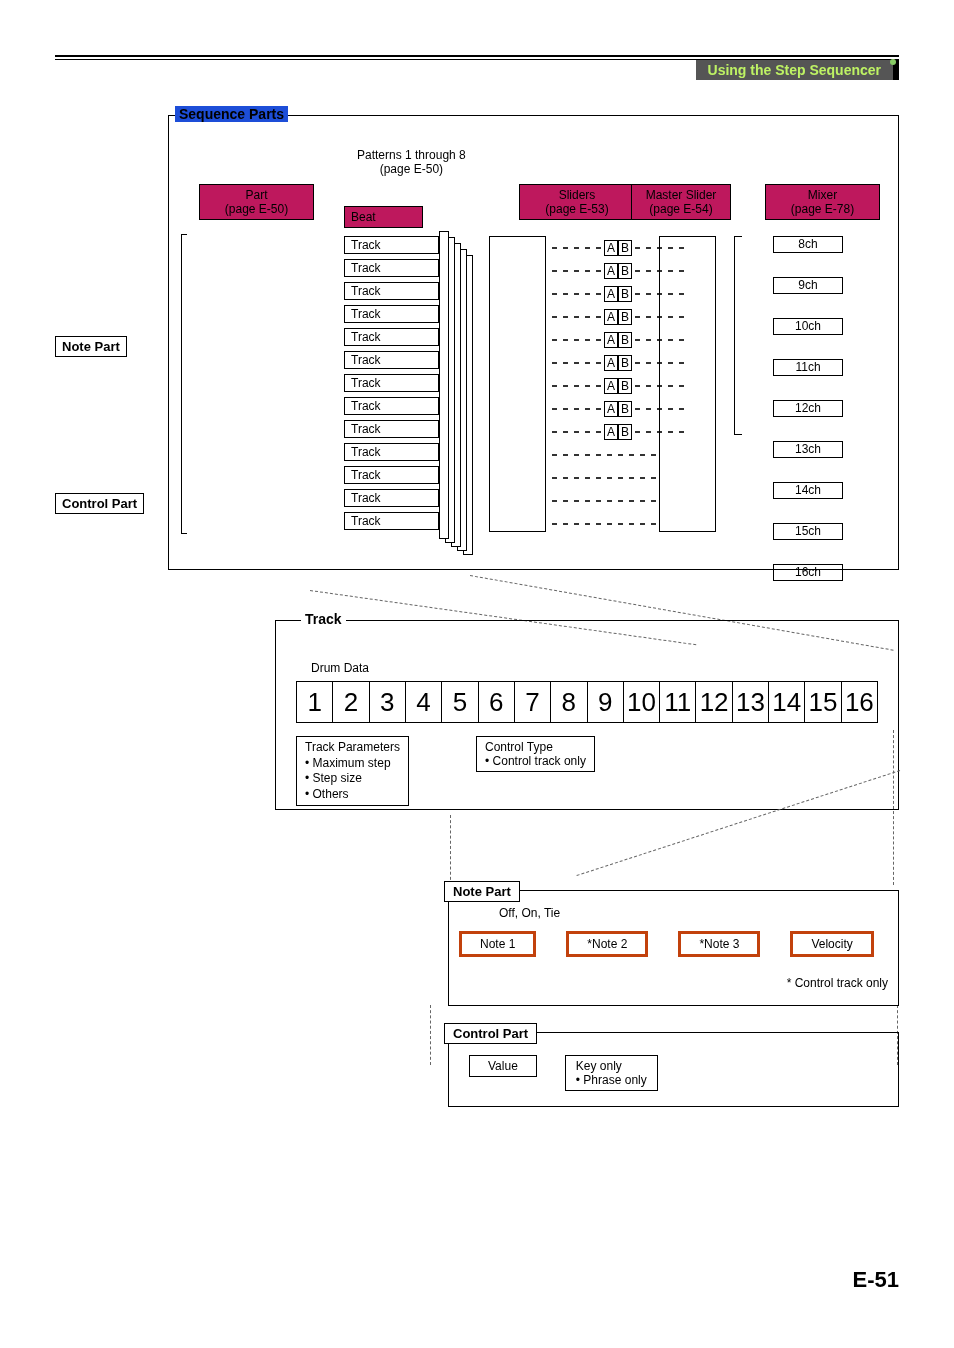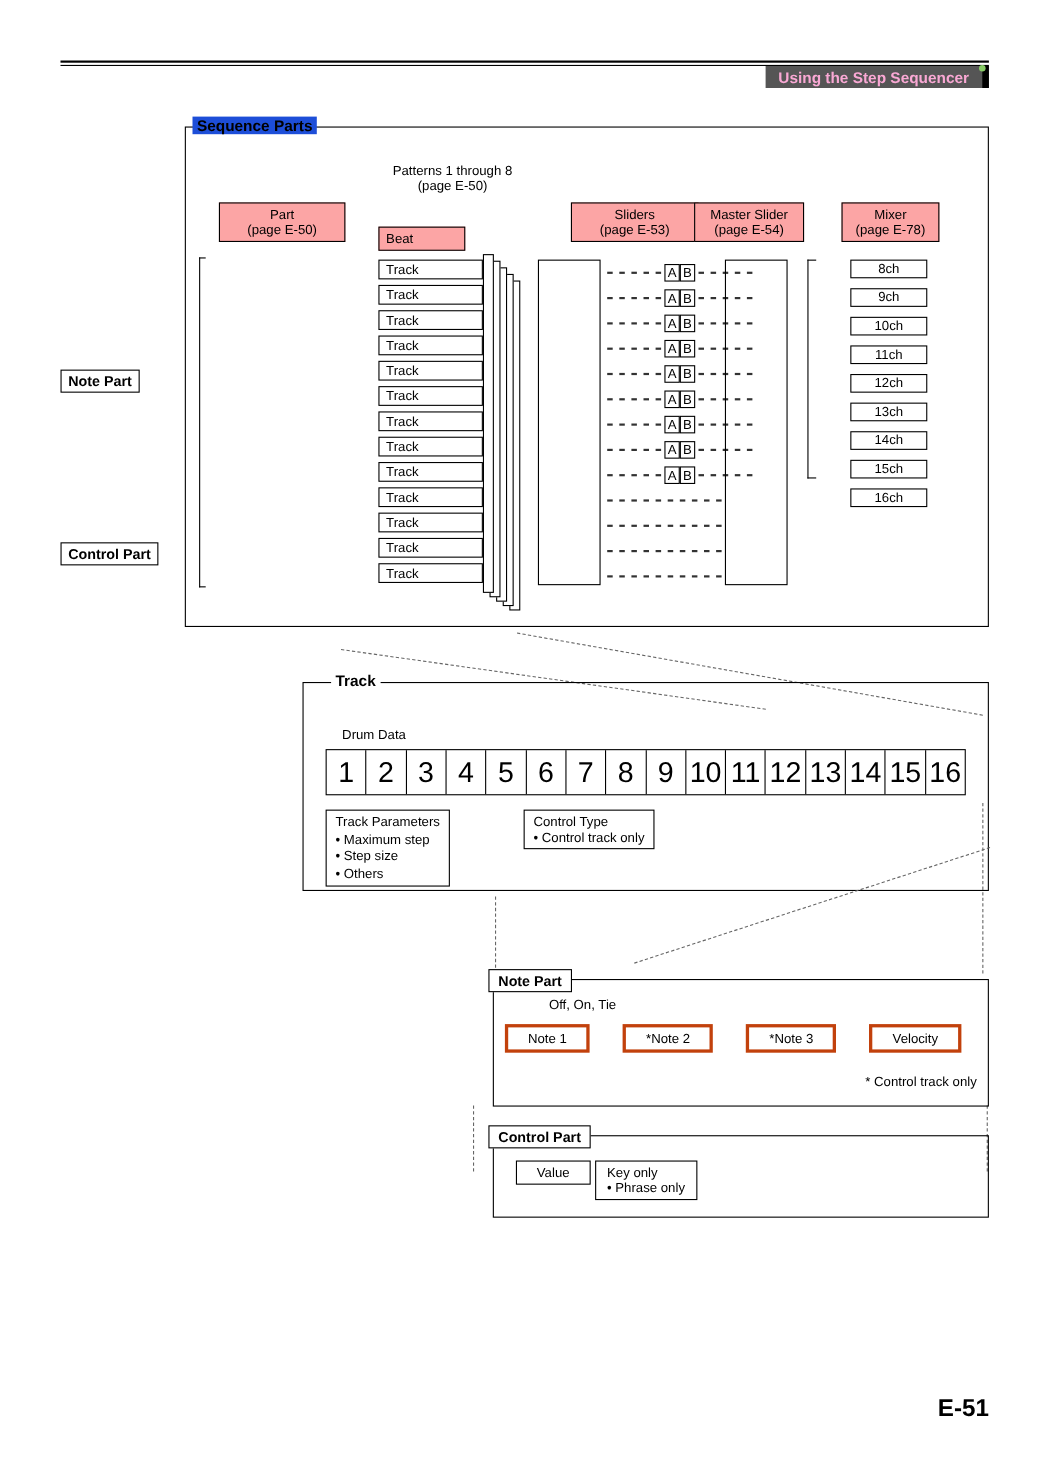--- a/index.html
+++ b/index.html
@@ -31,7 +31,7 @@
     top: 60px;
     right: 55px;
     background: #555;
-    color: #f9a8d4;
+    color: #bef264;
     font-weight: bold;
     padding: 2px 12px;
     font-size: 14px;

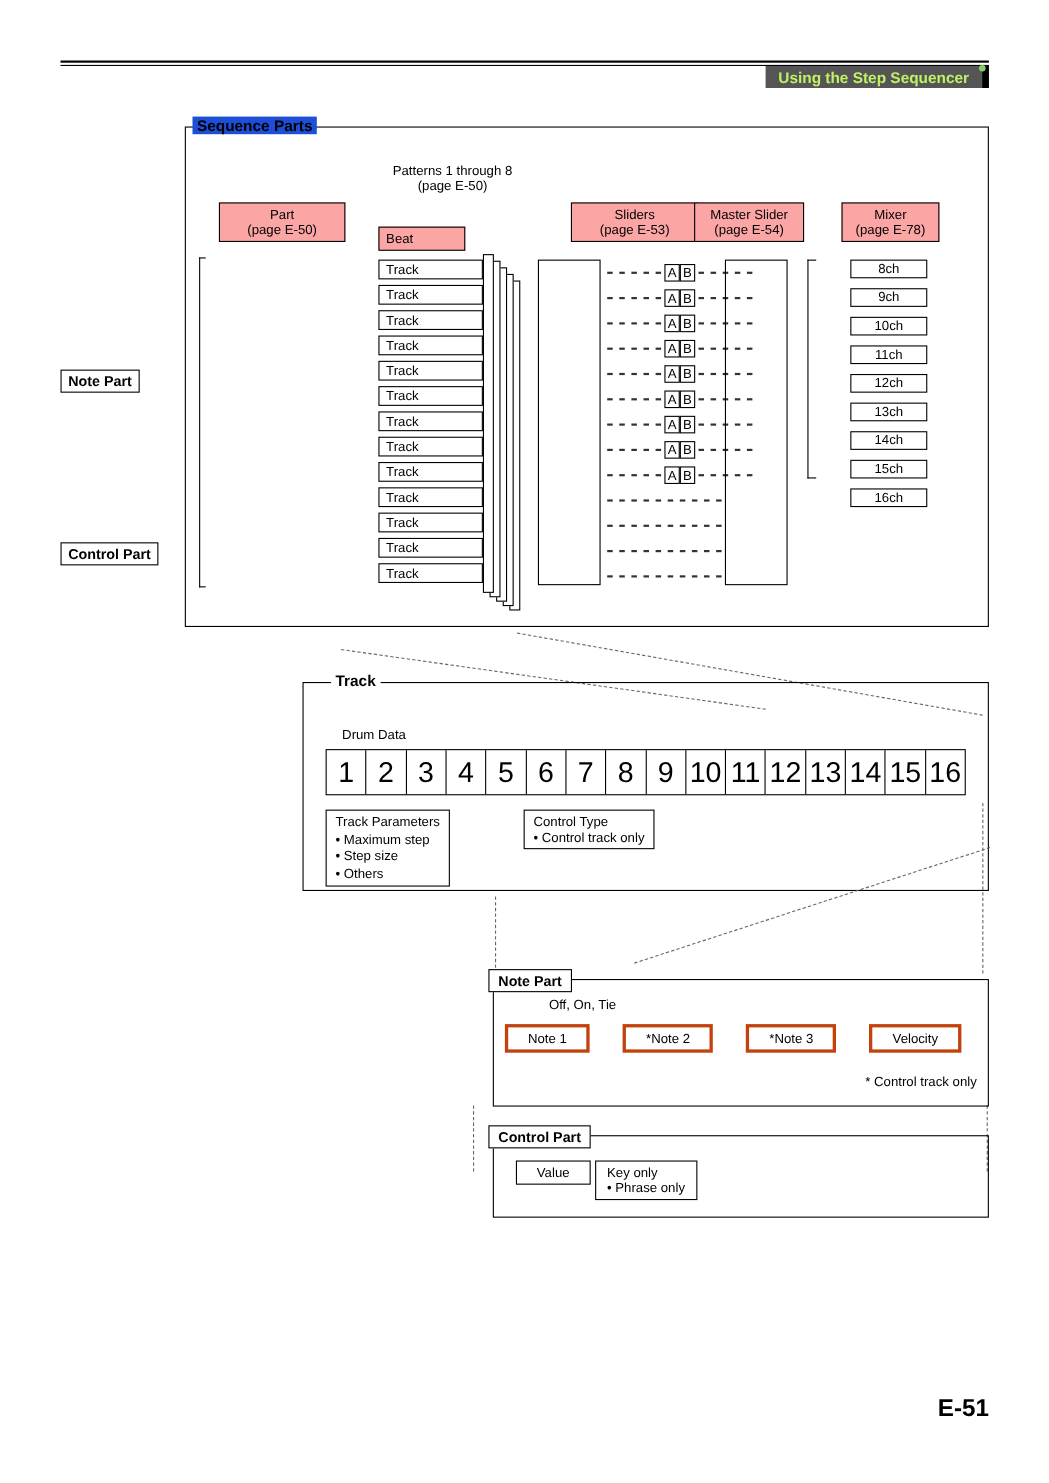--- a/index.html
+++ b/index.html
@@ -76,7 +76,7 @@
   }
   .label-box {
     border: 1px solid #000;
-    background: #fca5a5;
+    background: #be185d;
     text-align: center;
     font-size: 12px;
     padding: 3px 6px;

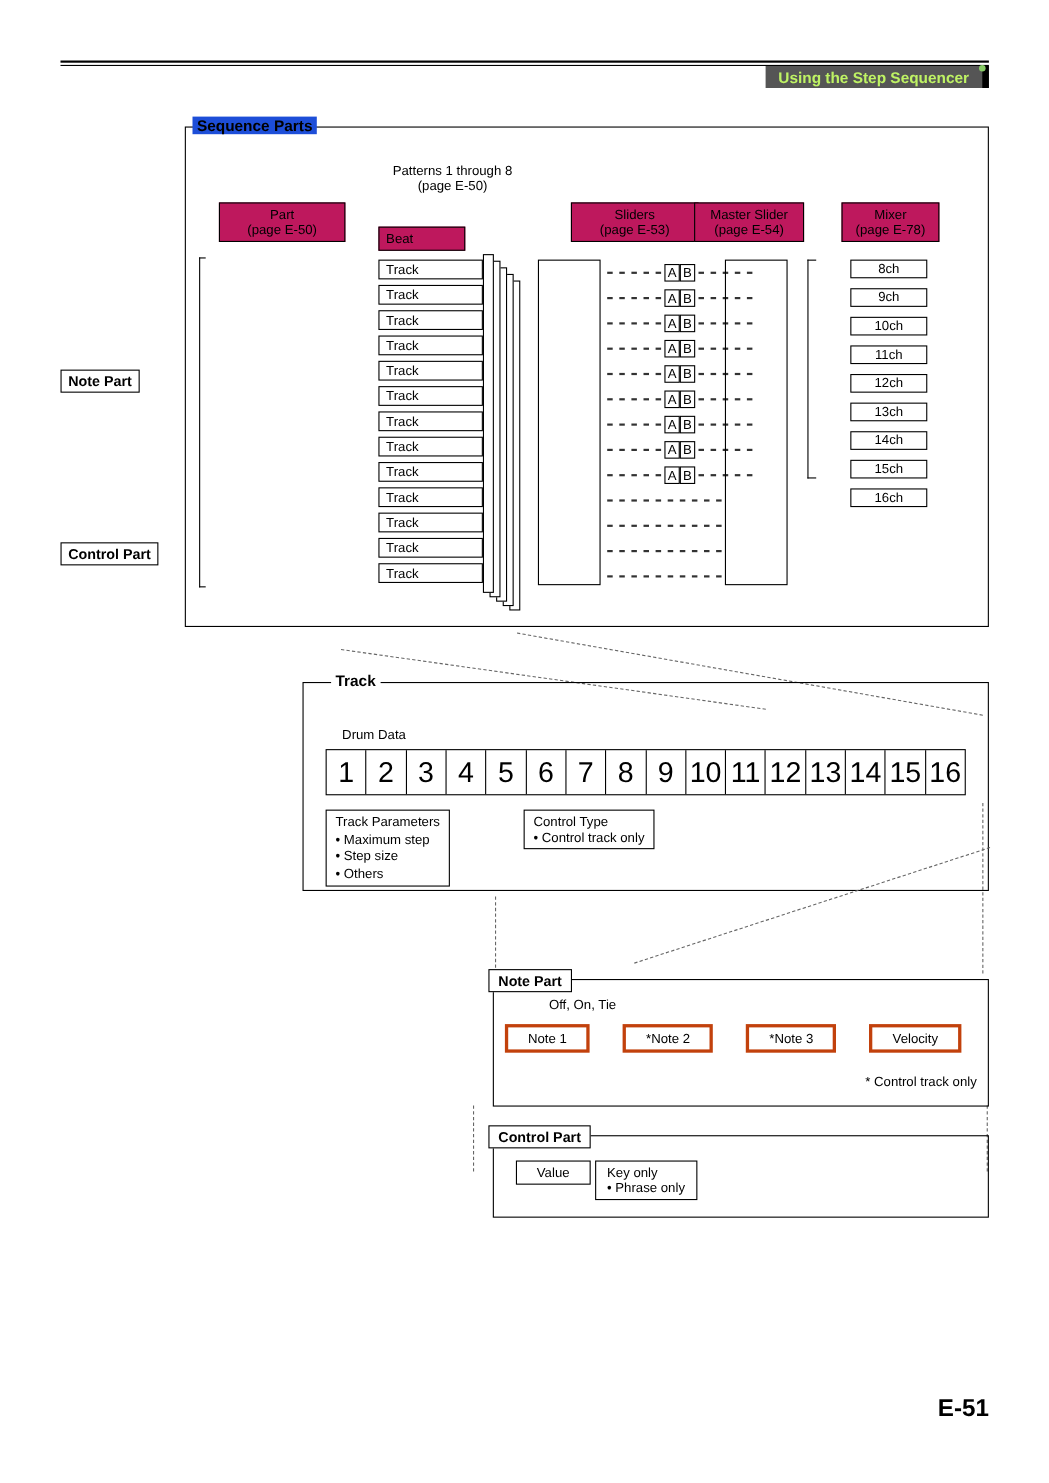--- a/index.html
+++ b/index.html
@@ -97,7 +97,7 @@
   }
   .sliders-box { position: absolute; top: 68px; left: 350px; width: 116px; }
   .master-box { position: absolute; top: 68px; left: 462px; width: 100px; }
-  .mixer-box { position: absolute; top: 68px; left: 596px; width: 89px; }
+  .mixer-box { position: absolute; top: 68px; left: 596px; width: 115px; }
   .part-list {
     position: absolute;
     top: 120px;

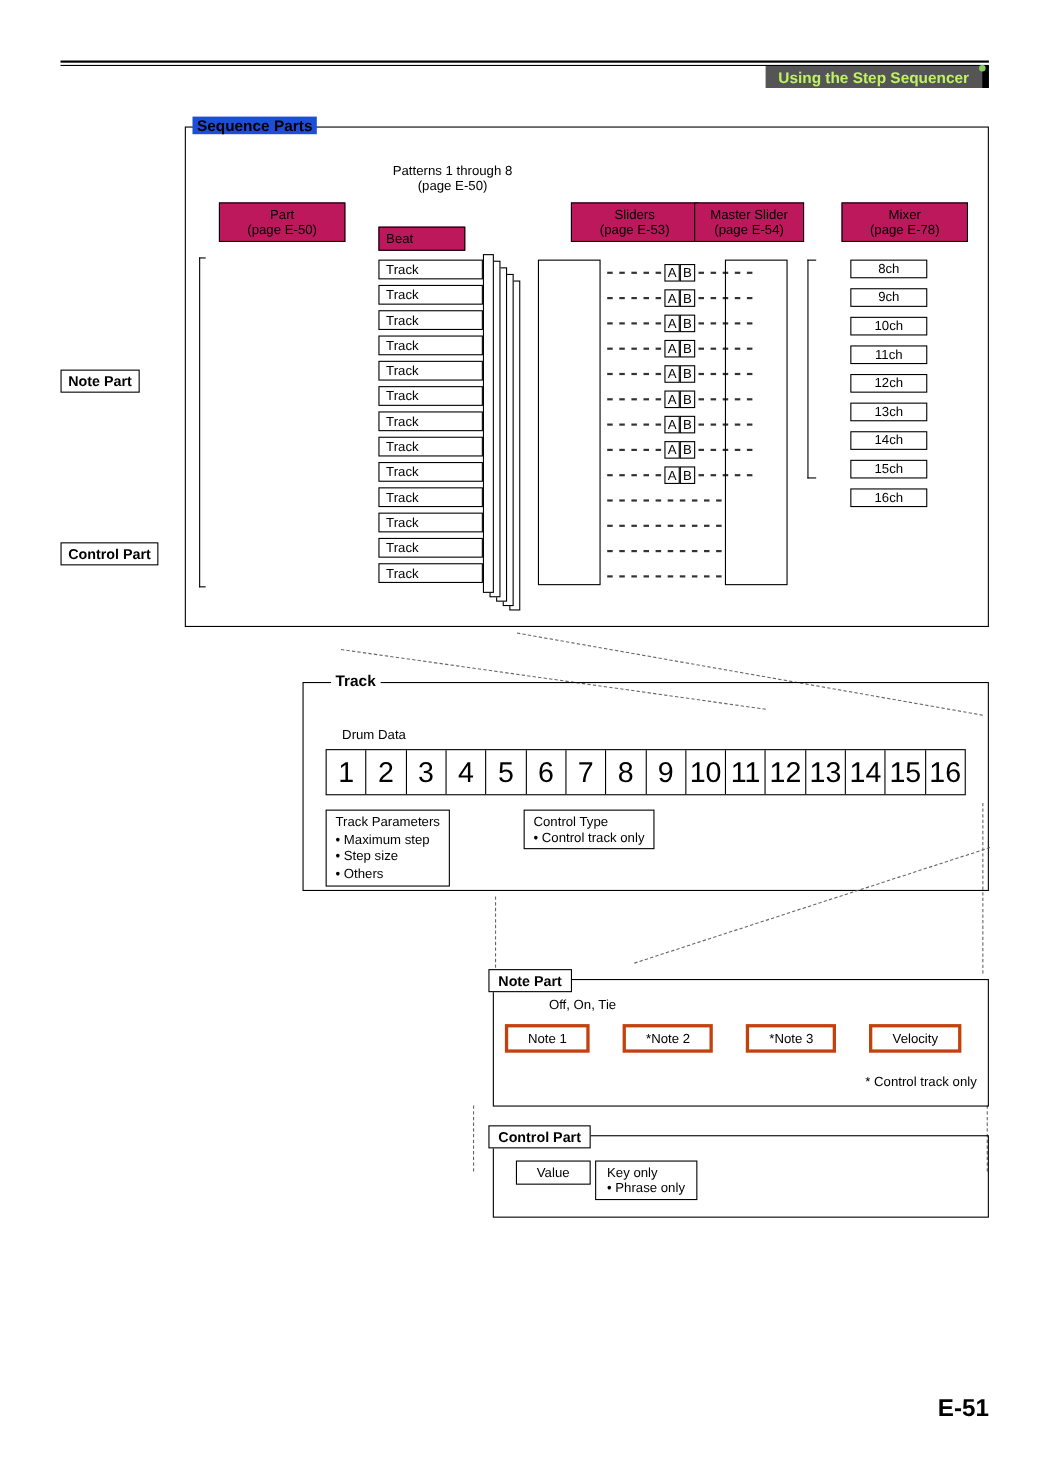--- a/index.html
+++ b/index.html
@@ -149,7 +149,7 @@
     line-height: 15px;
     text-align: center;
     font-size: 12px;
-    margin-bottom: 9px;
+    margin-bottom: 24px;
   }
   .side-label {
     position: absolute;

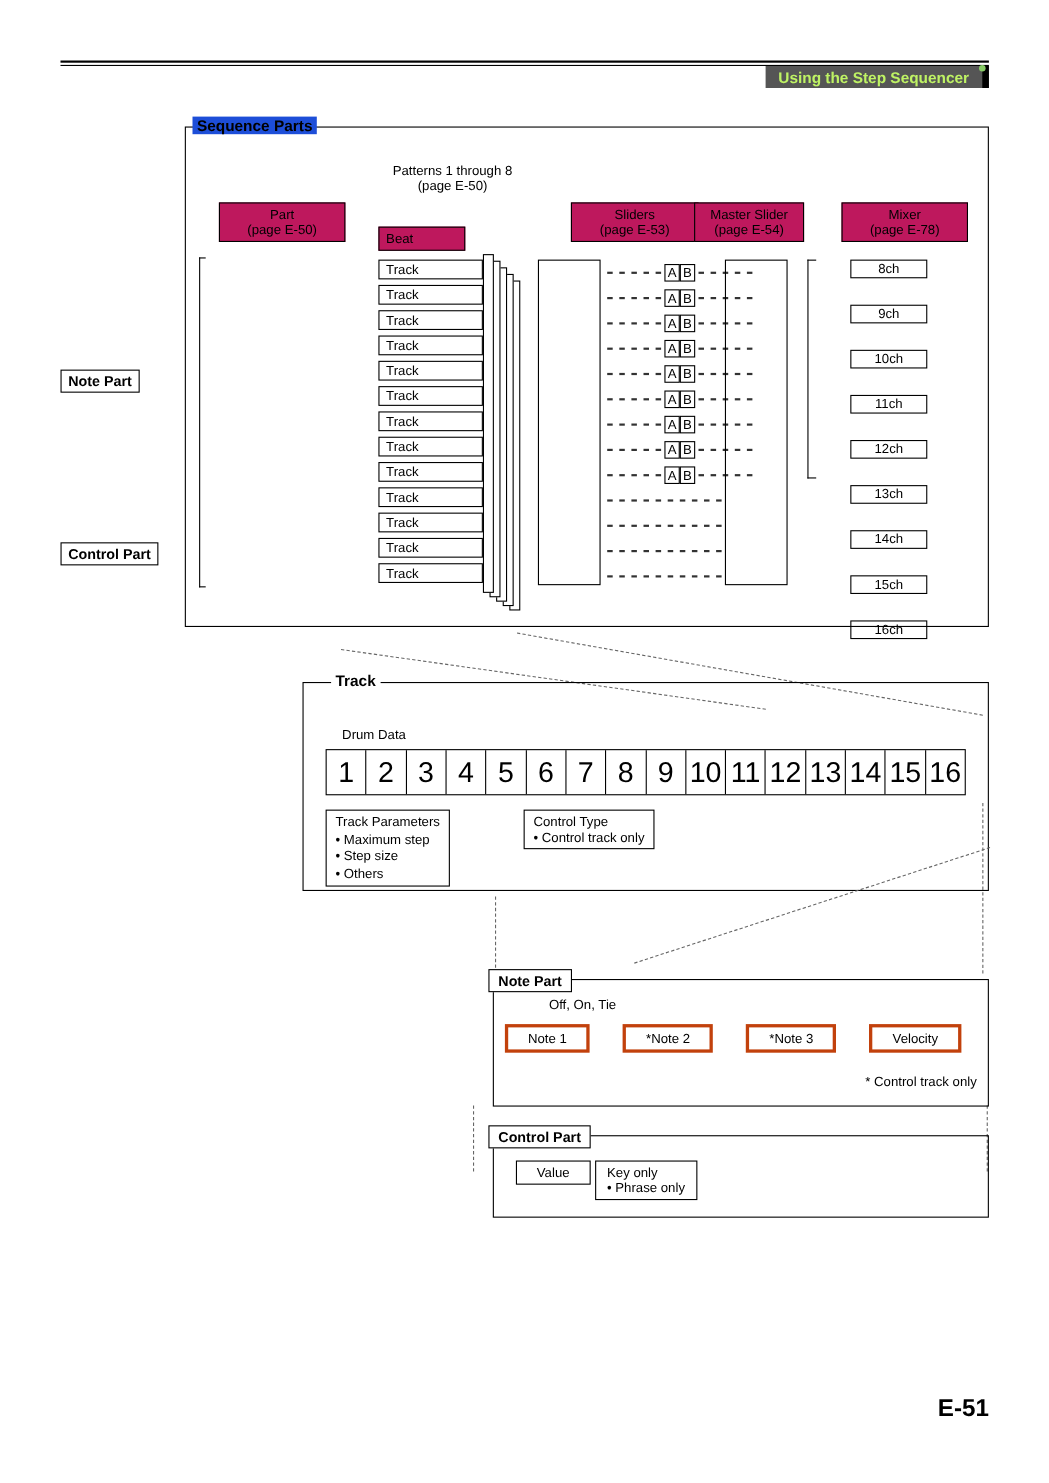--- a/index.html
+++ b/index.html
@@ -275,7 +275,7 @@
     top: 22px;
     left: 20px;
     display: flex;
-    gap: 4px;
+    gap: 28px;
     align-items: flex-start;
   }
   .cp-box {

